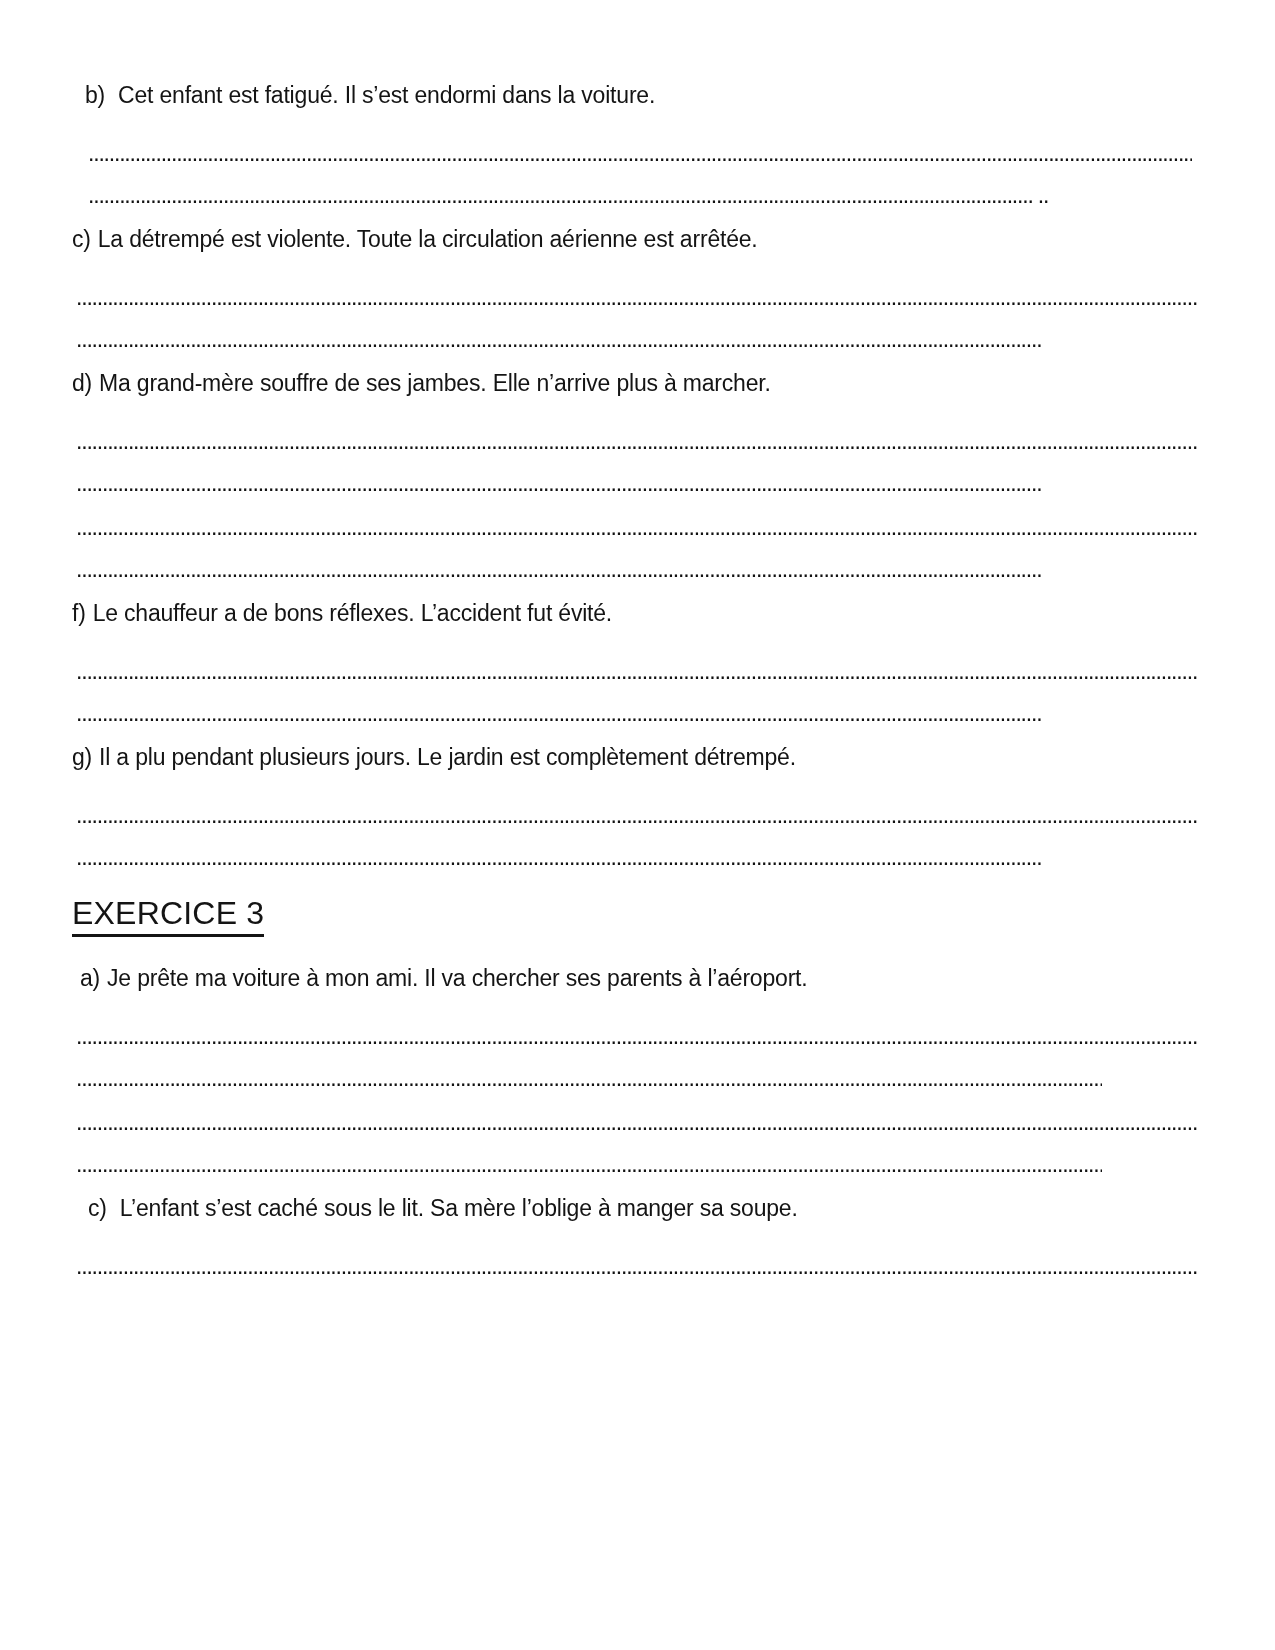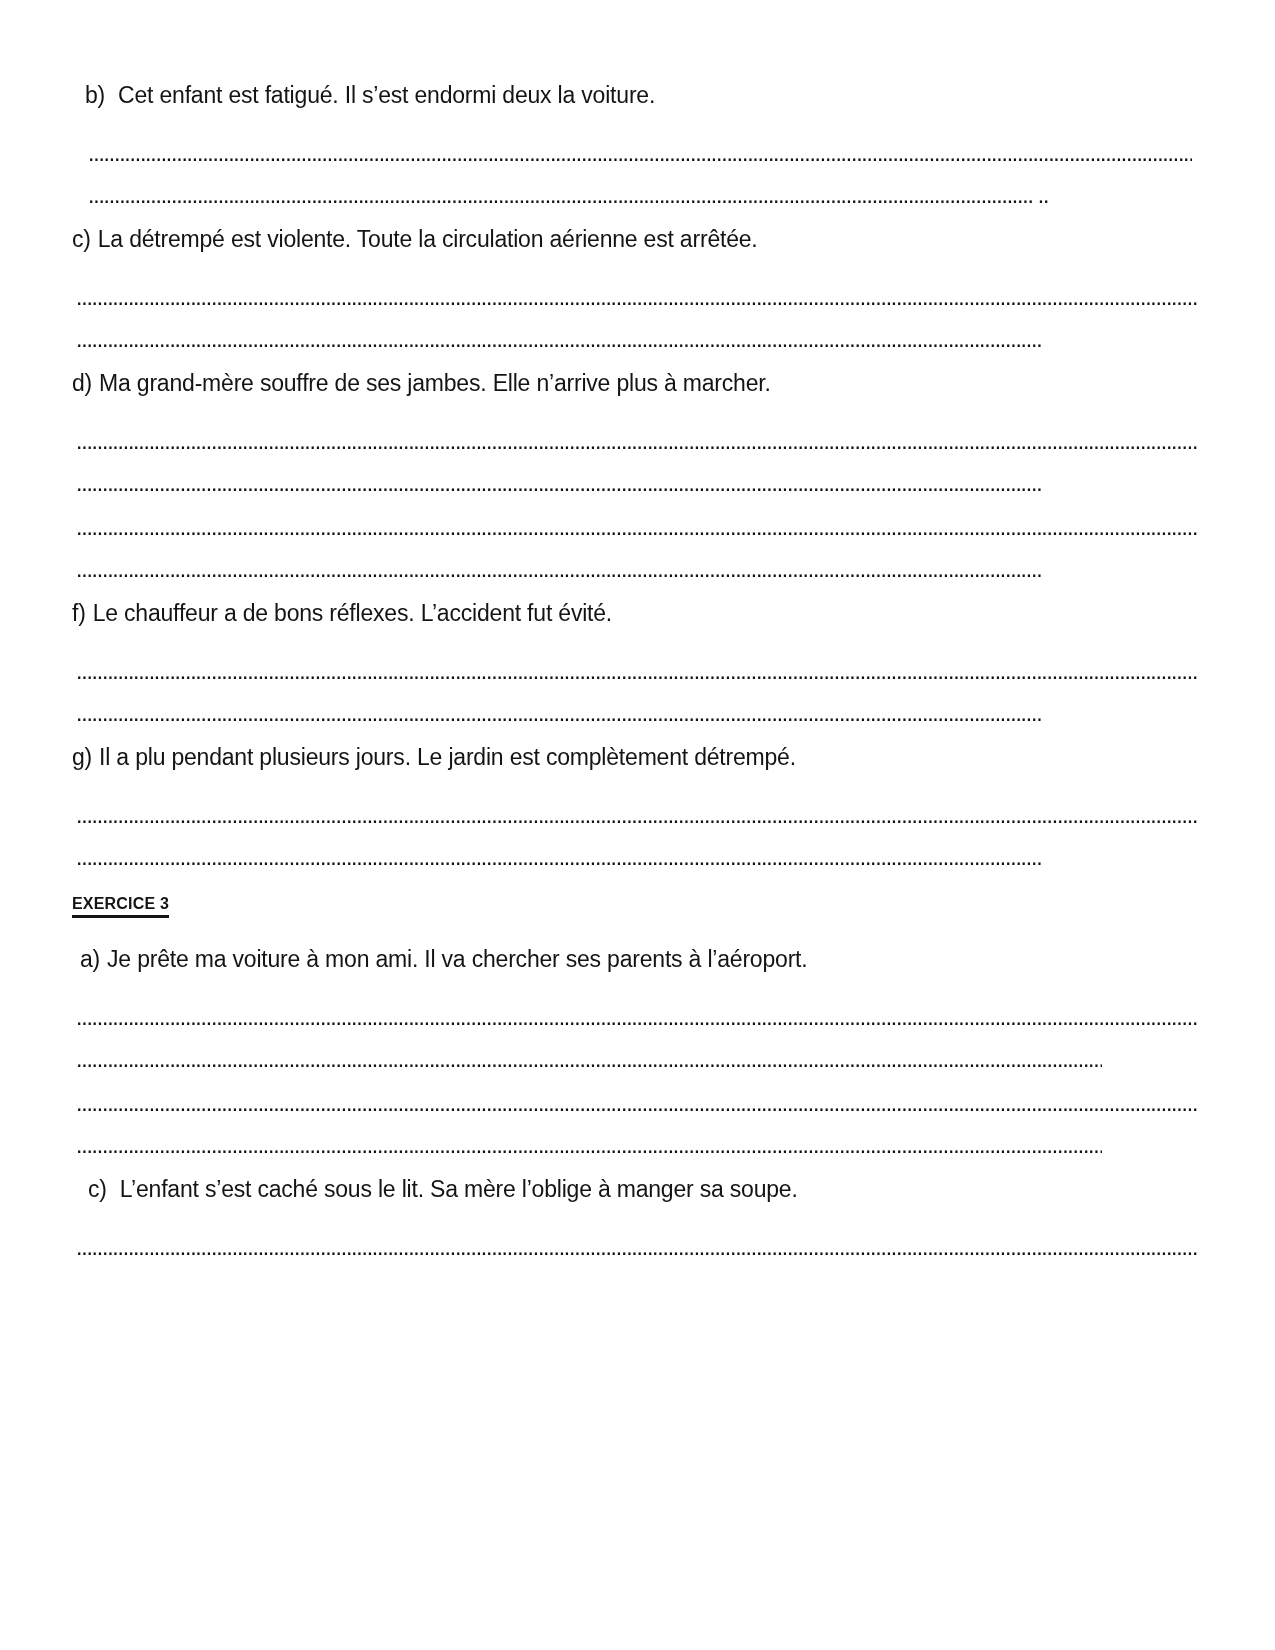--- a/index.html
+++ b/index.html
@@ -59,7 +59,7 @@
 <main>
 
   <section class="item">
-    <p class="q ind-13"><span class="lbl wide">b)</span><span>Cet enfant est fatigué. Il s’est endormi deux la voiture.</span></p>
+    <p class="q ind-13"><span class="lbl wide">b)</span><span>Cet enfant est fatigué. Il s’est endormi dans la voiture.</span></p>
     <p class="dots pad-b w-b1">....................................................................................................................................................................................................................................................................................</p>
     <p class="dots pad-b">...................................................................................................................................................................................... ..</p>
   </section>

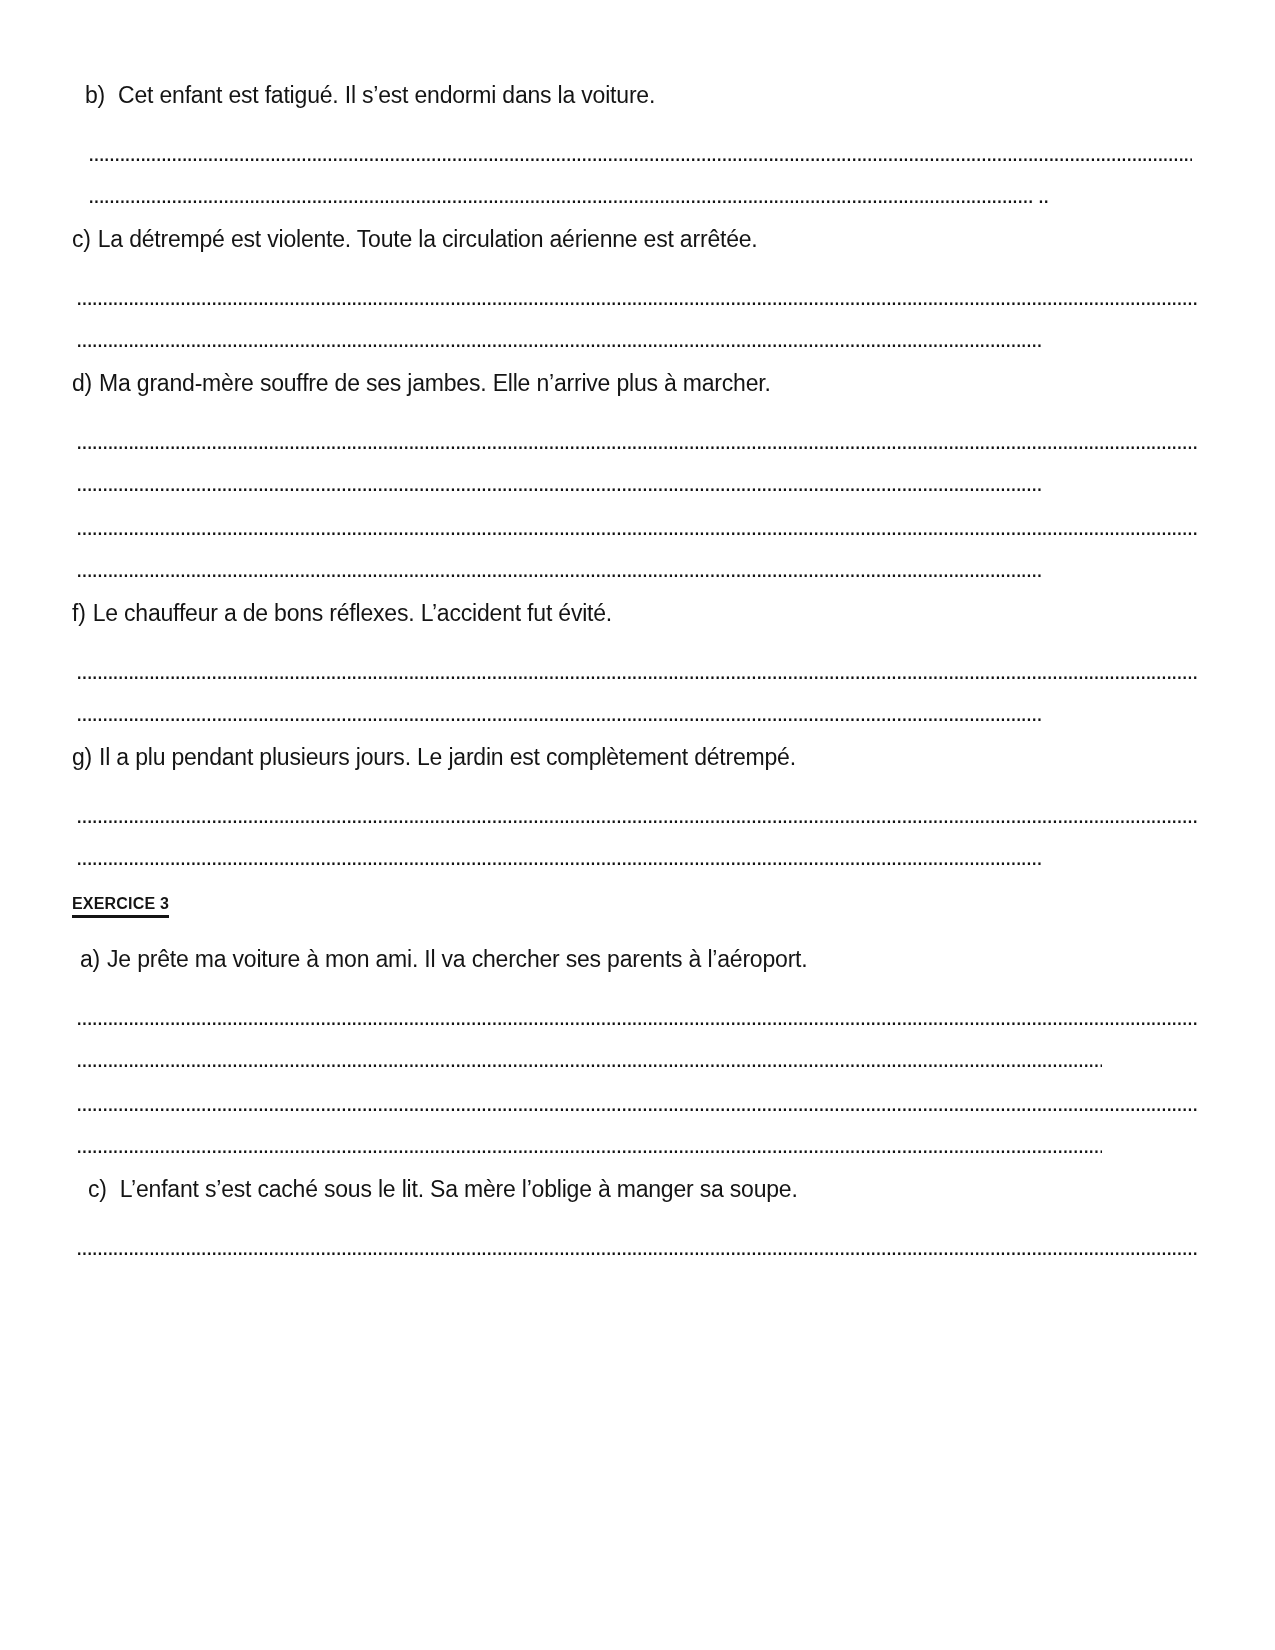--- a/index.html
+++ b/index.html
@@ -36,8 +36,8 @@
   .w-short3 { width: 1026px; }  
   .w-b1     { width: 1104px; }  
   .hd {
-    font-size: 16px;
-    font-weight: bold;
+    font-size: 32px;
+    font-weight: normal;
     margin: 23px 0 26px 0;
     letter-spacing: 0.2px;
   }

